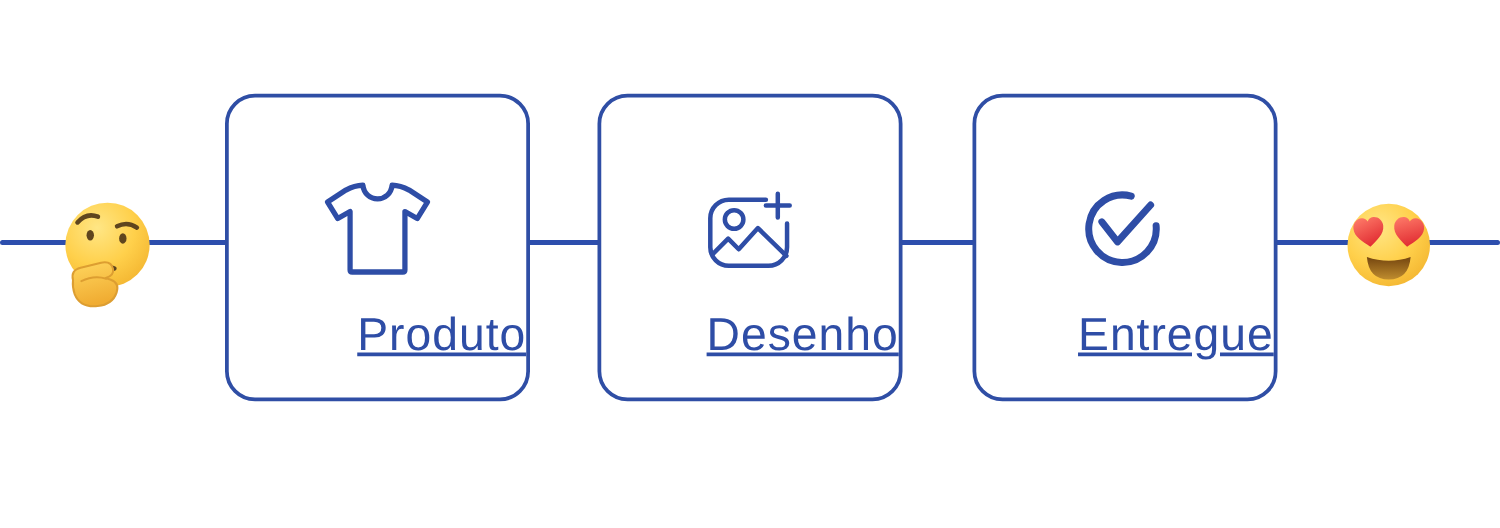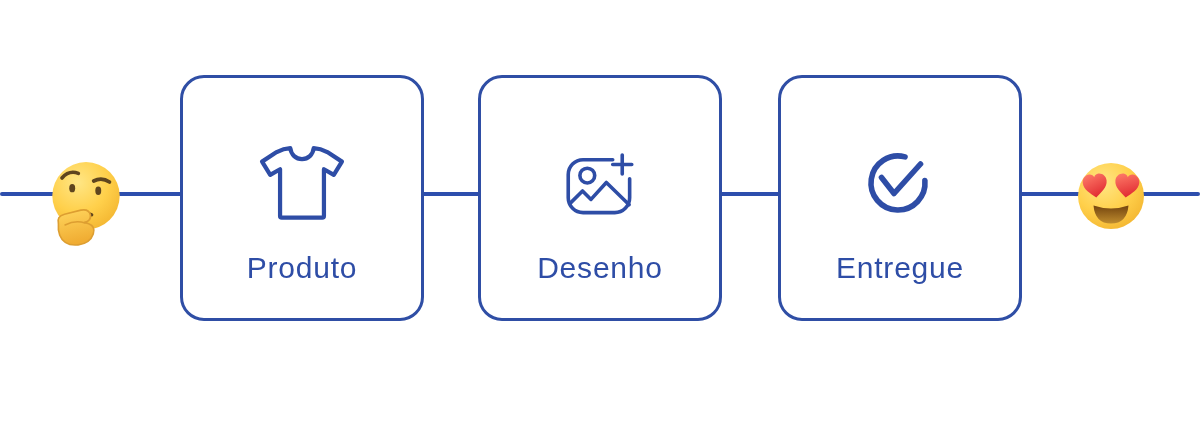--- a/index.html
+++ b/index.html
@@ -19,9 +19,9 @@
              display:flex;align-items:center;justify-content:center;}
   .icon-wrap svg{display:block;}
 
-  .card-label{position:absolute;left:0;right:0;top:172px;text-align:center;
-              font-size:30px;line-height:36px;letter-spacing:0.8px;
-              color:#2e4da6;font-weight:500;}
+  .card-label{position:absolute;left:0;right:0;top:172px;text-align:right;
+              font-size:37px;line-height:36px;letter-spacing:0.8px;
+              color:#2e4da6;font-weight:500;text-decoration:underline;}
 
   .emoji{position:absolute;z-index:2;line-height:0;}
   .emoji-start{left:45px;top:157px;}

